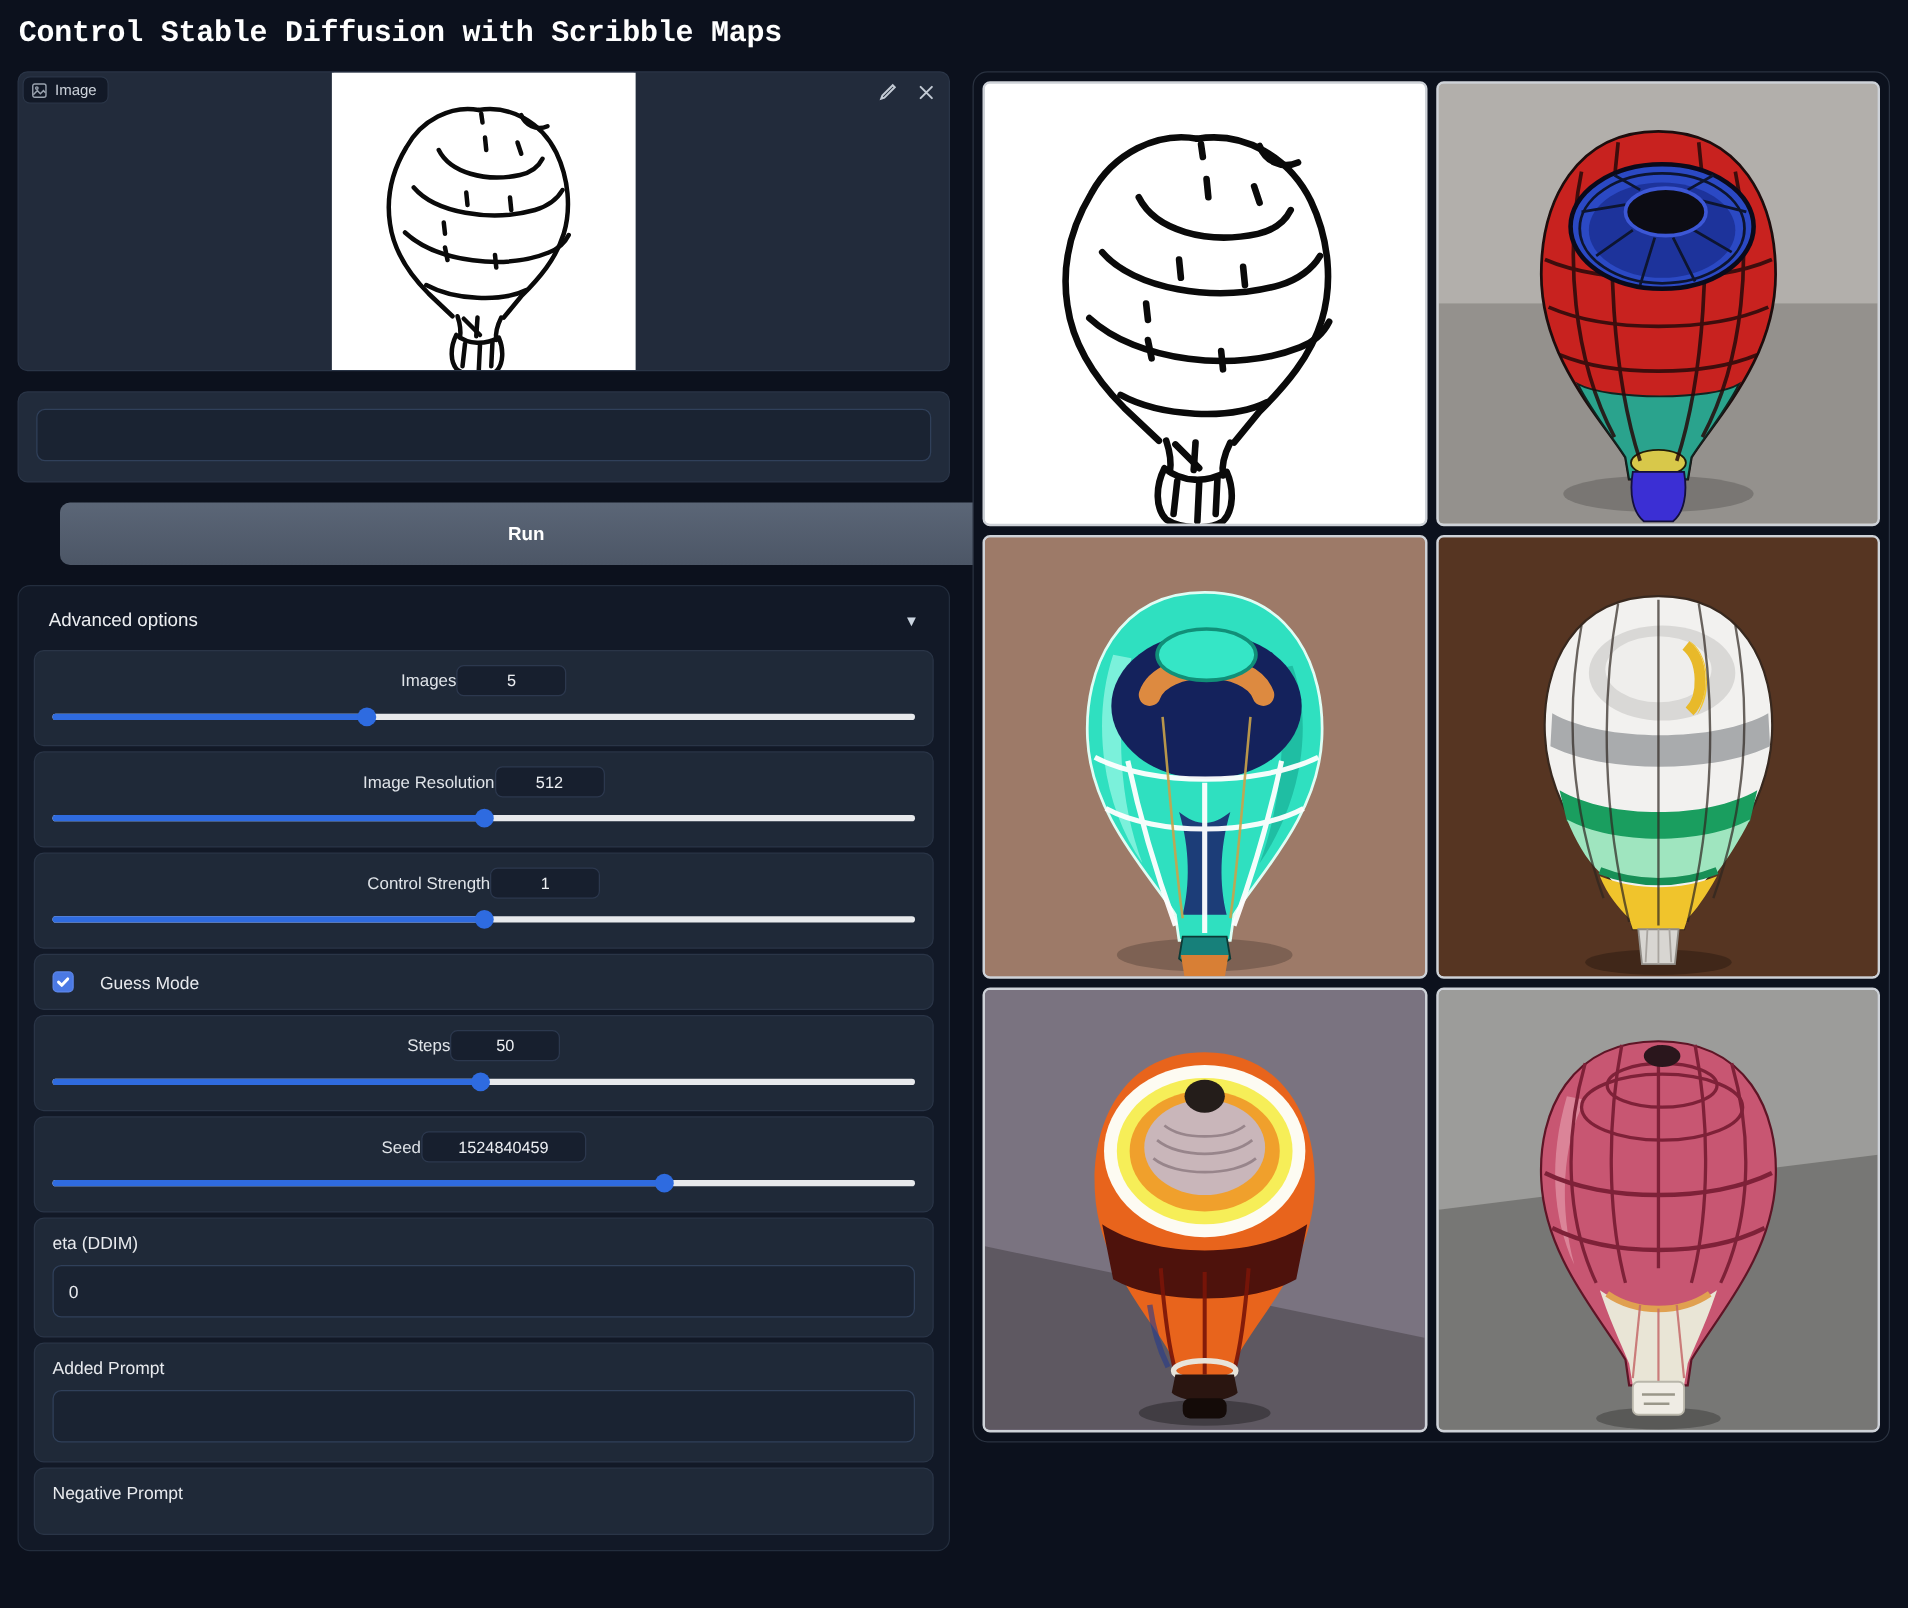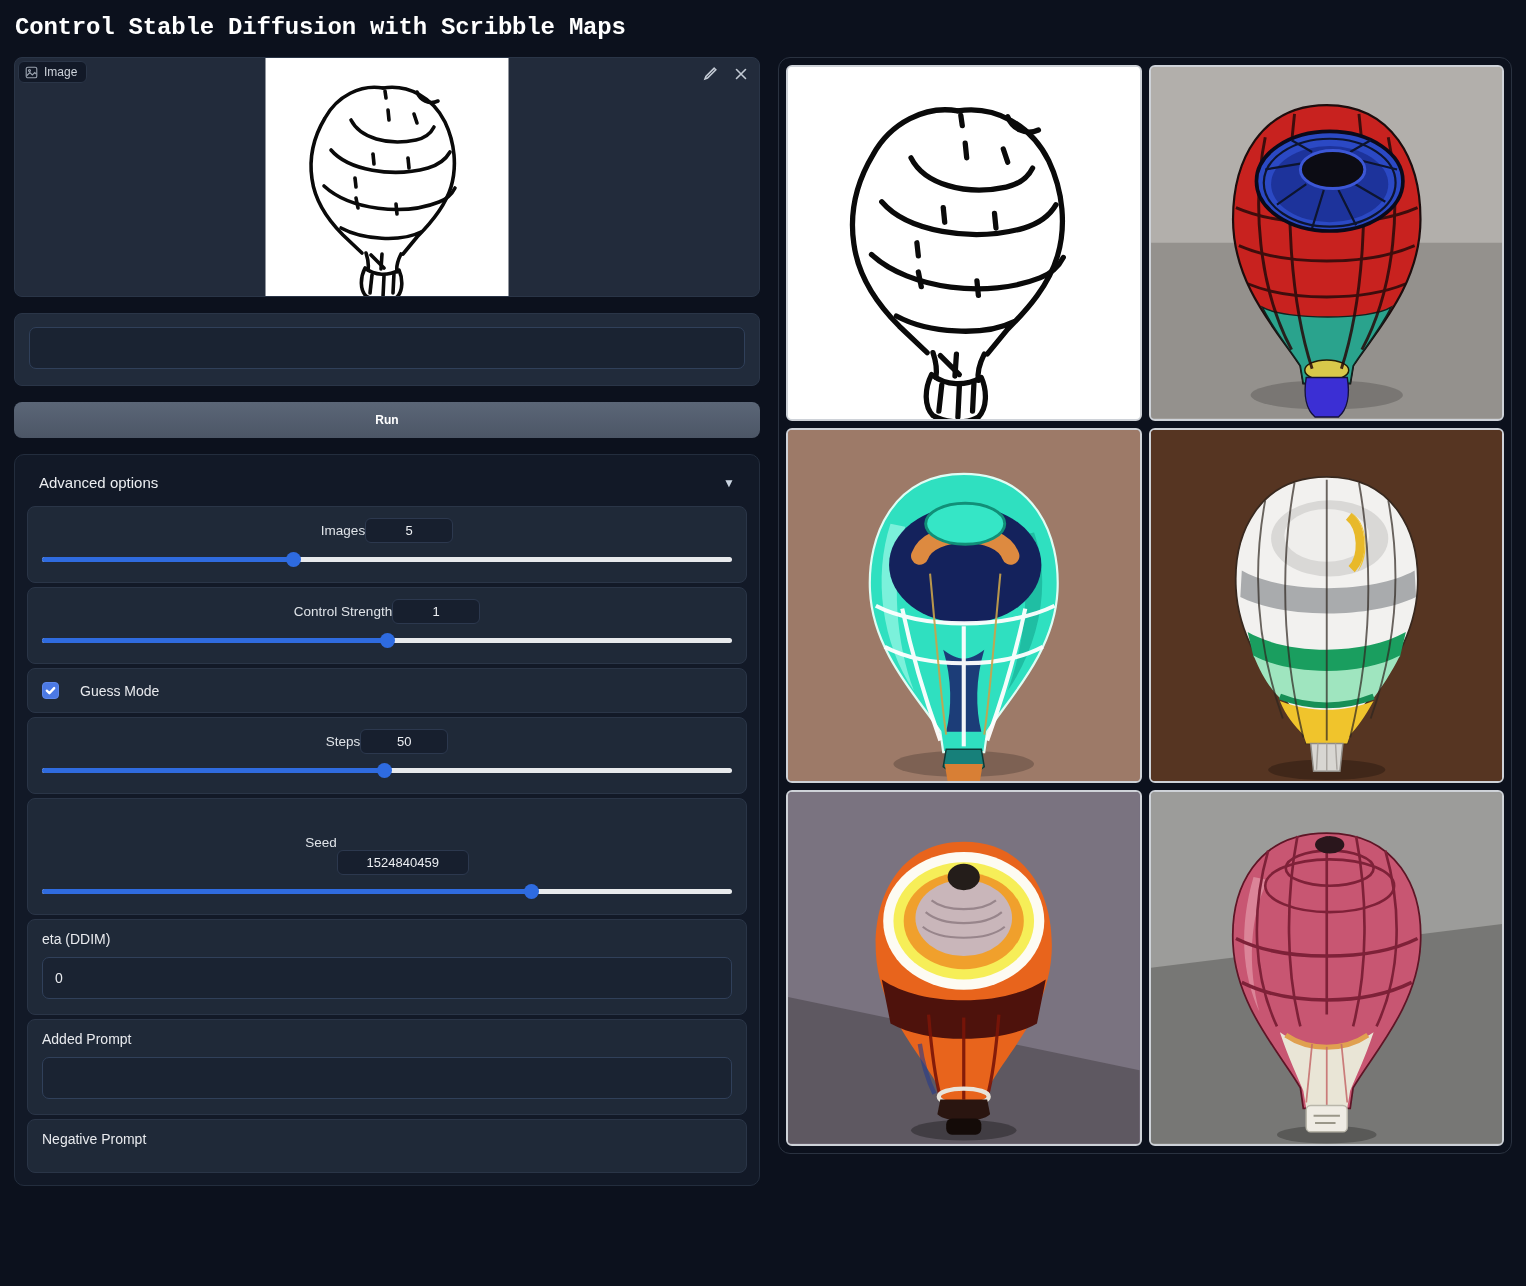--- a/index.html
+++ b/index.html
@@ -43,10 +43,11 @@
 
   
   .run-btn {
-    width:100%; height:36px; border:none; border-radius:8px; cursor:pointer;
+    width:100%; height:50px; border:none; border-radius:8px; cursor:pointer;
     background:linear-gradient(#5b6677,#4c5666); color:#ffffff;
-    font-size:12px; font-weight:700; margin-bottom:16px;
+    font-size:15px; font-weight:700; margin-bottom:16px;
     font-family:"Liberation Sans","DejaVu Sans",sans-serif;
+    margin-left:34px;
   }
 
   

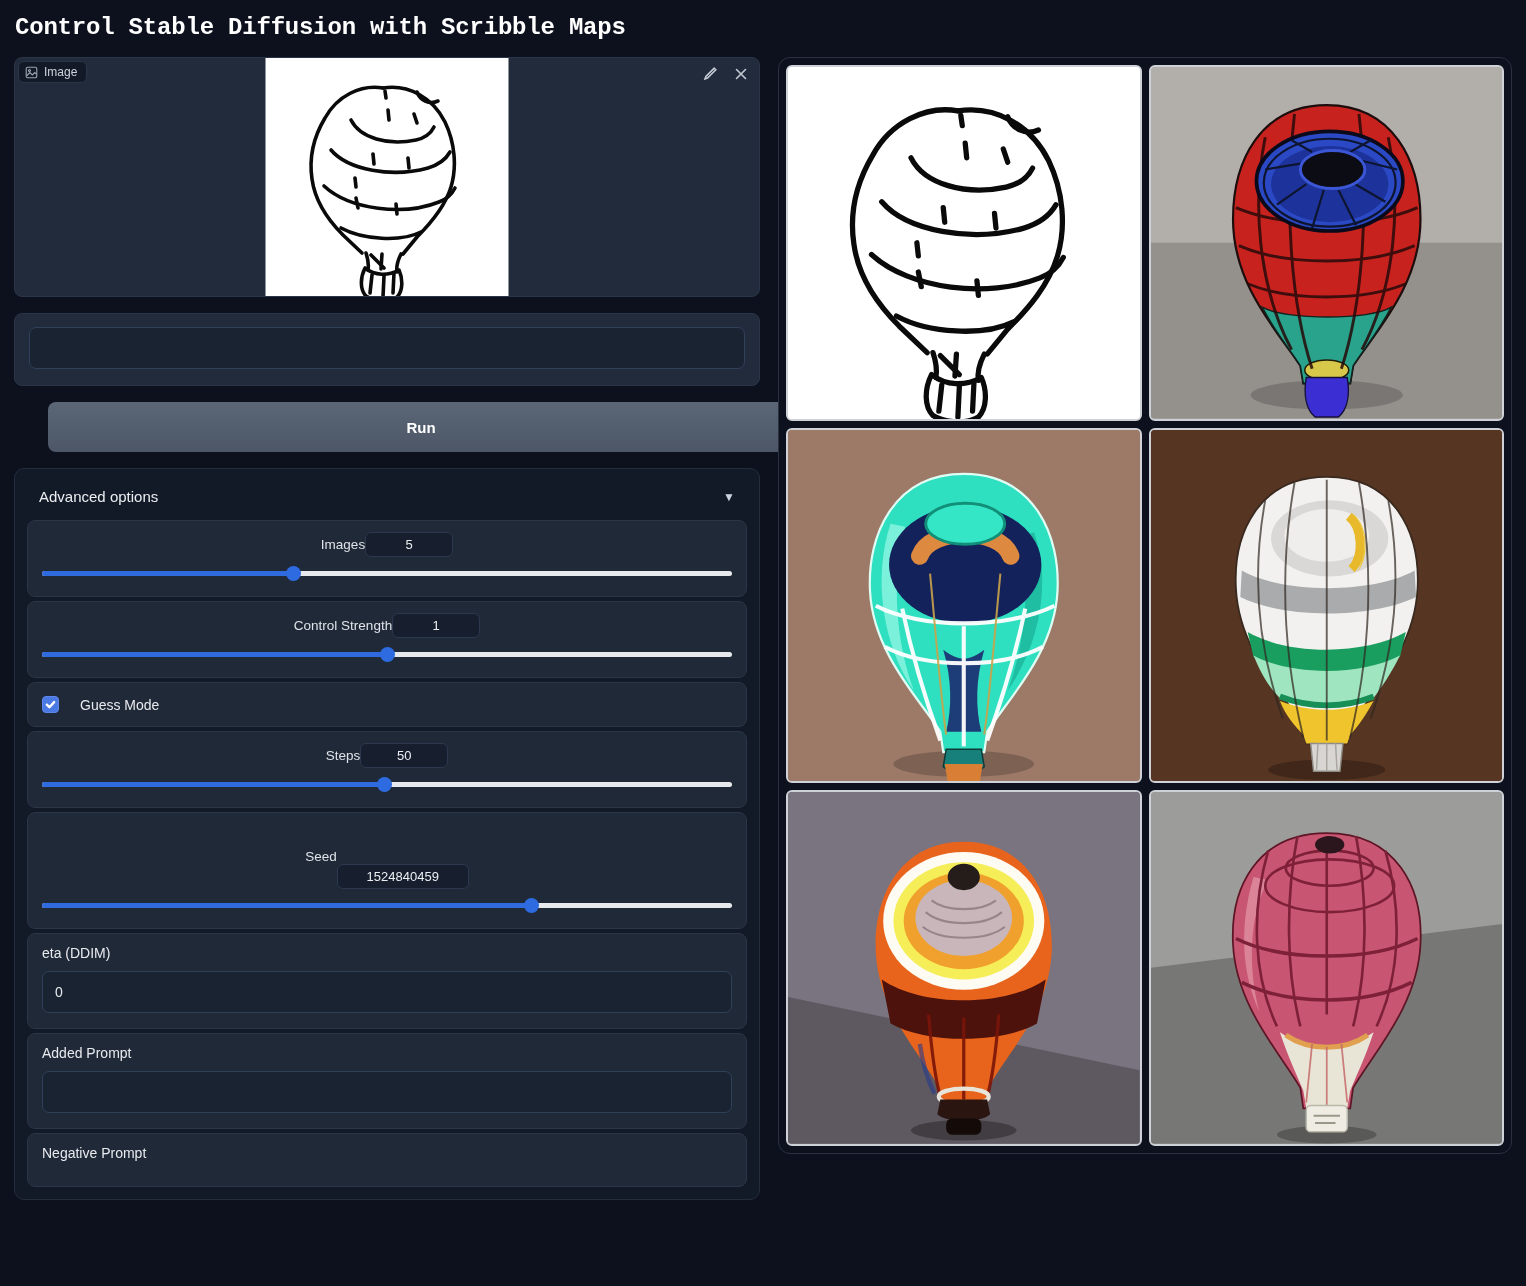--- a/index.html
+++ b/index.html
@@ -179,6 +179,17 @@
           </div>
         </div>
 
+        <div class="block">
+          <div class="srow">
+            <span class="slabel">Image Resolution</span>
+            <input class="numbox" value="512" style="">
+          </div>
+          <div class="slider">
+            <div class="track"></div>
+              <div class="fill" style="width:50%"></div>
+              <div class="knob" style="left:calc(50% - 7px)"></div>
+          </div>
+        </div>
 
         <div class="block">
           <div class="srow">

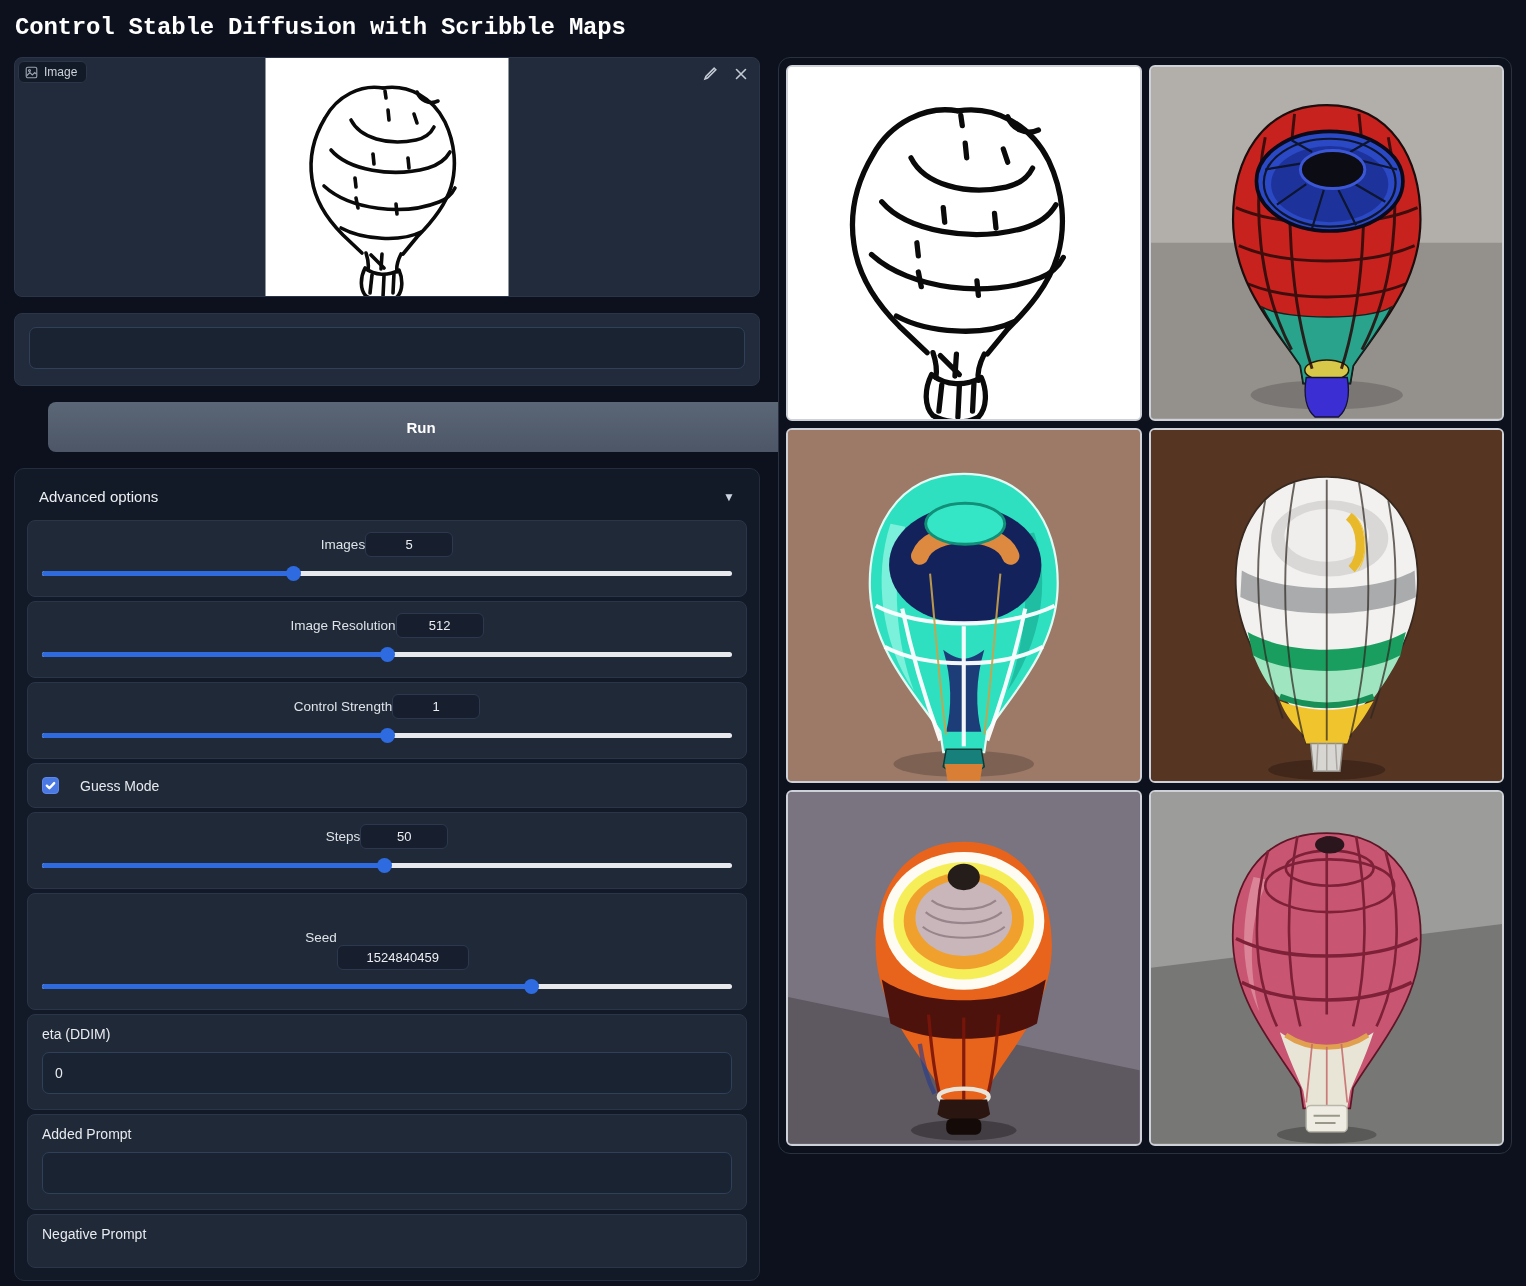--- a/index.html
+++ b/index.html
@@ -64,7 +64,7 @@
     color:#eceef2; font-size:13px; text-align:center; outline:none;
     font-family:"Liberation Sans","DejaVu Sans",sans-serif;
   }
-  .numbox.wide { width:132px;margin-top:40px; }
+  .numbox.wide { width:132px; }
   .slider { position:relative; height:15px; margin-top:9px; cursor:pointer; }
   .slider .track { position:absolute; top:5px; left:0; right:0; height:5px; background:#e7e9ec; border-radius:3px; }
   .slider .fill { position:absolute; top:5px; left:0; height:5px; background:#2f6bdf; border-radius:3px; }

